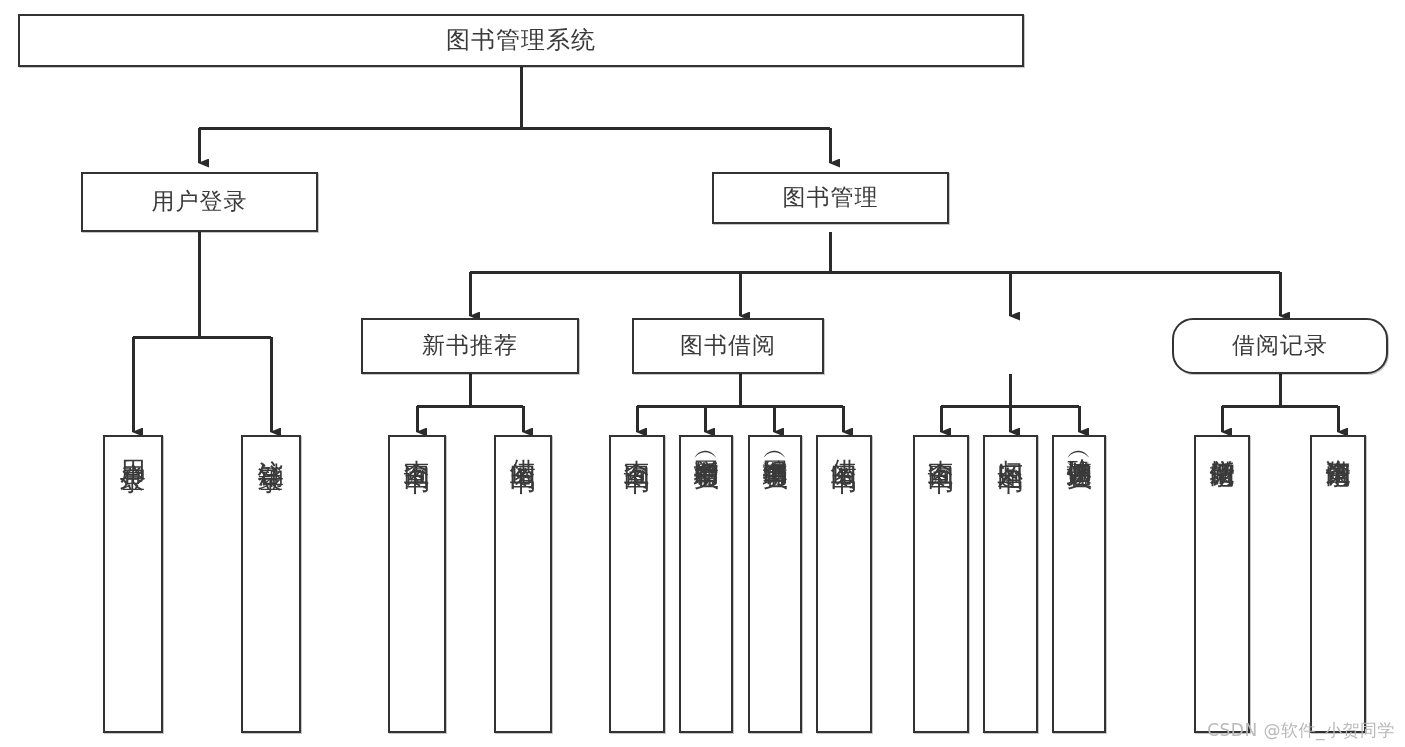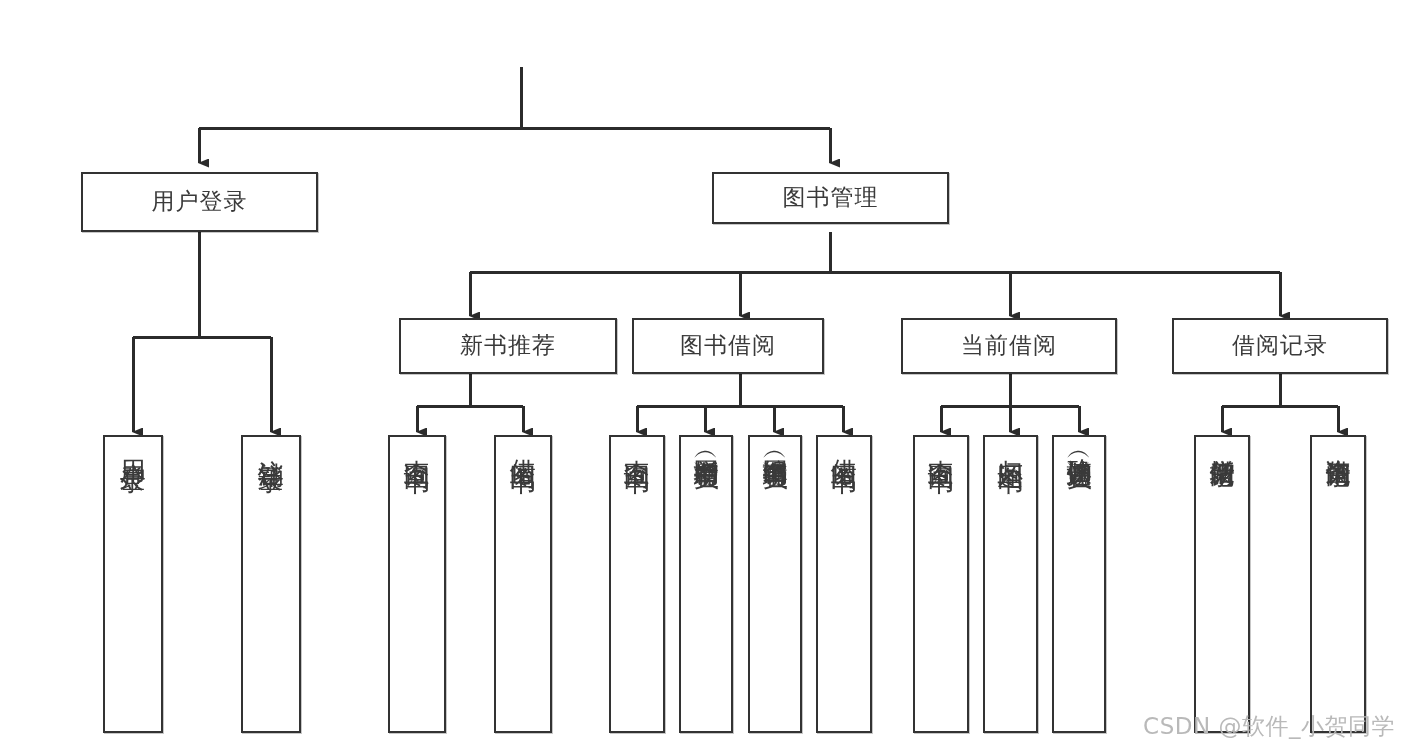--- a/index.html
+++ b/index.html
@@ -145,6 +145,9 @@
     </g>
   </svg>
 
+  <div class="node-box node-h" id="node-root" style="left:18px; top:14px; width:1006px; height:53px;">
+    <span class="node-label">图书管理系统</span>
+  </div>
 
   <div class="node-box node-h" style="left:81px; top:172px; width:237px; height:60px;">
     <span class="node-label">用户登录</span>

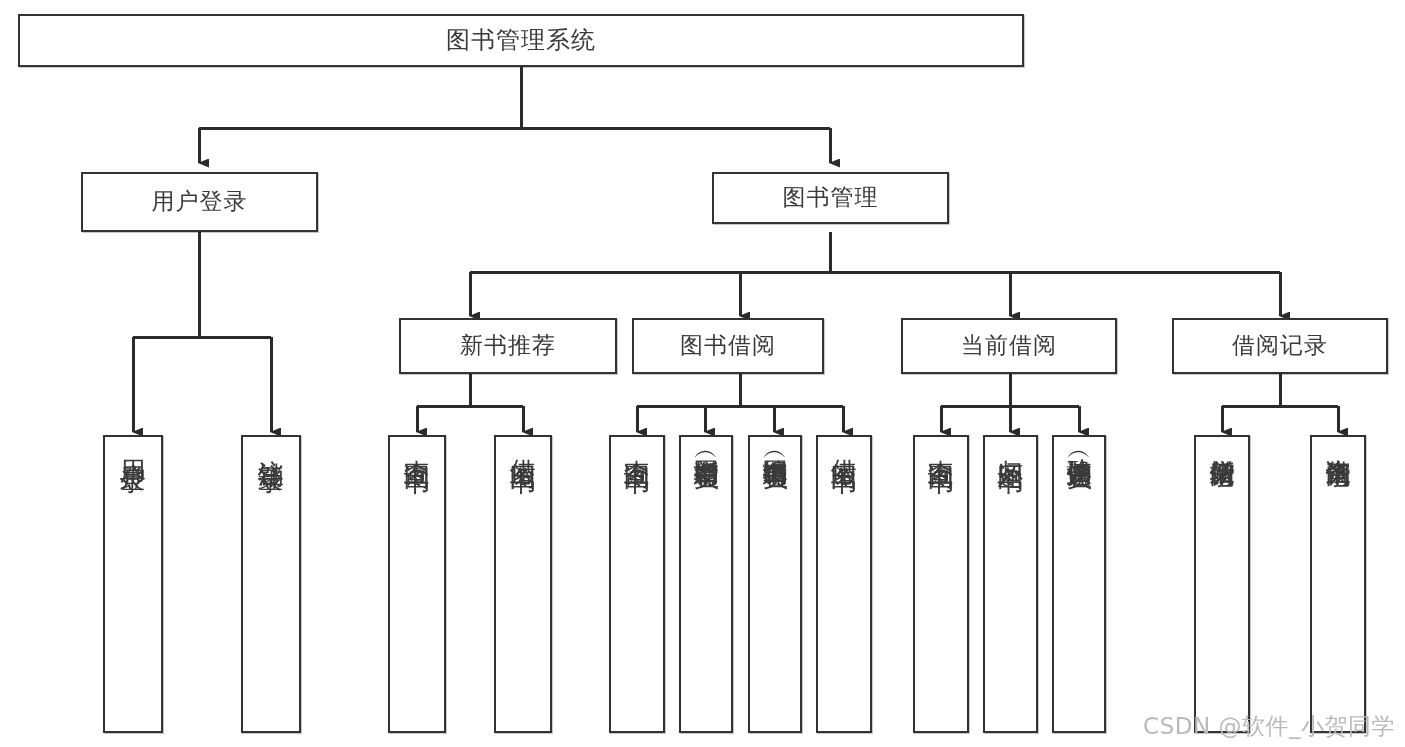--- a/index.html
+++ b/index.html
@@ -157,7 +157,7 @@
     <span class="node-label">图书管理</span>
   </div>
 
-  <div class="node-box node-h" style="left:361px; top:318px; width:218px; height:56px;margin-left:38px;">
+  <div class="node-box node-h" style="left:361px; top:318px; width:218px; height:56px;">
     <span class="node-label">新书推荐</span>
   </div>
 

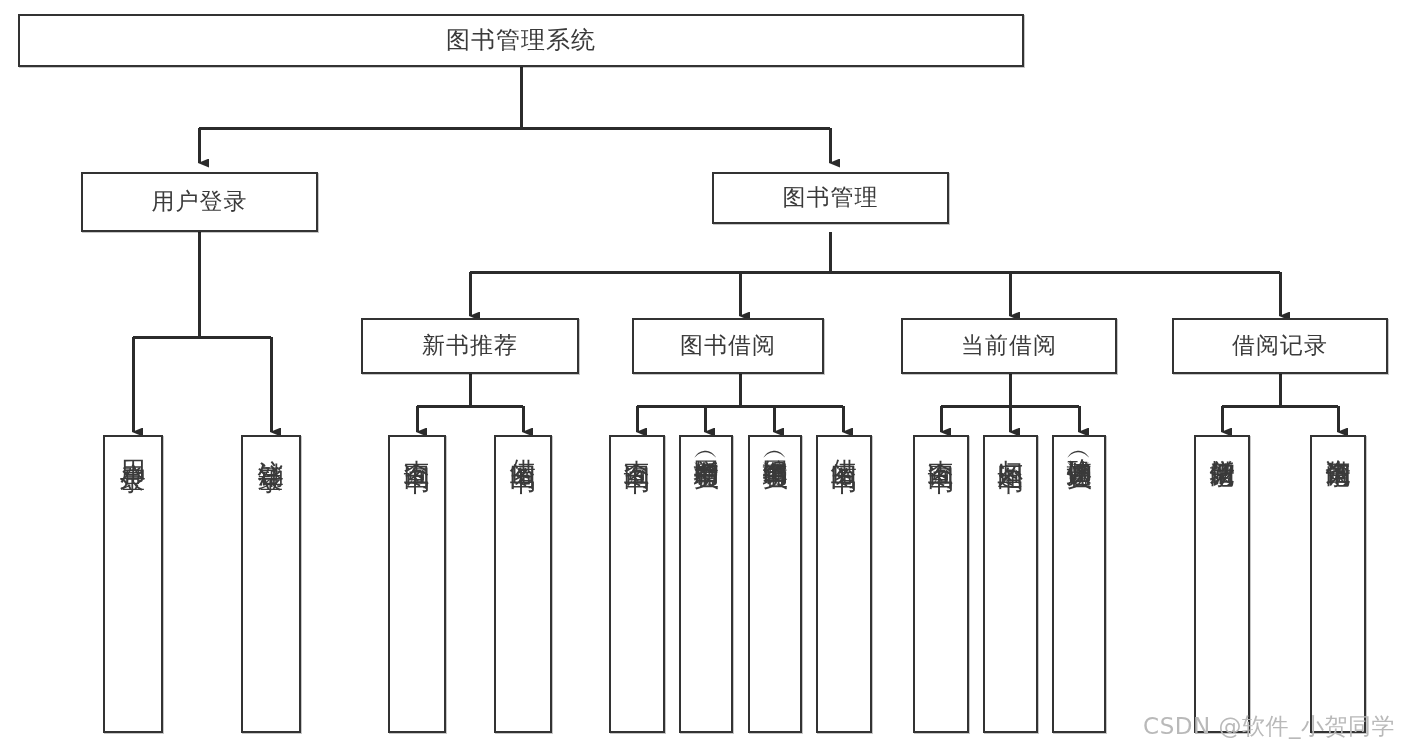--- a/index.html
+++ b/index.html
@@ -165,9 +165,6 @@
     <span class="node-label">图书借阅</span>
   </div>
 
-  <div class="node-box node-h" style="left:901px; top:318px; width:216px; height:56px;">
-    <span class="node-label">当前借阅</span>
-  </div>
 
   <div class="node-box node-h" style="left:1172px; top:318px; width:216px; height:56px;">
     <span class="node-label">借阅记录</span>

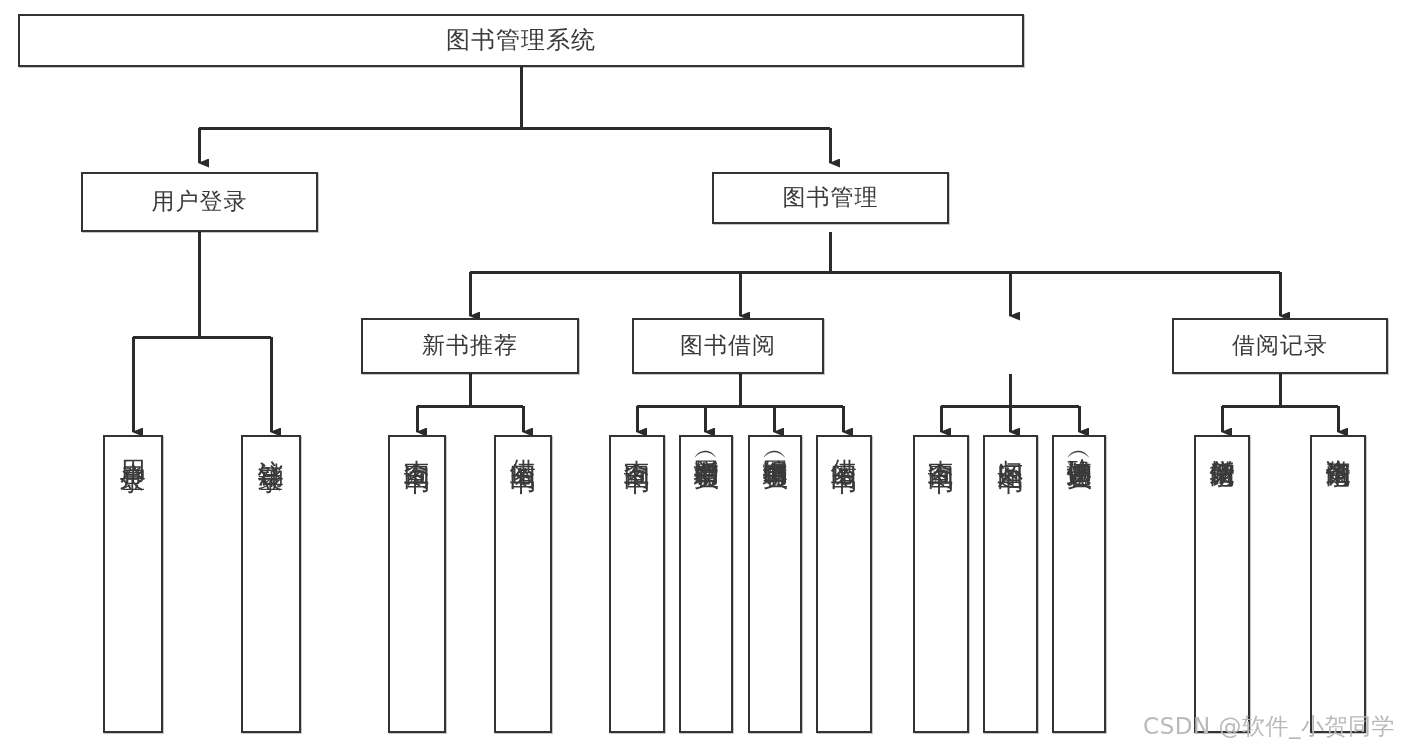--- a/index.html
+++ b/index.html
@@ -166,7 +166,7 @@
   </div>
 
 
-  <div class="node-box node-h" style="left:1172px; top:318px; width:216px; height:56px;">
+  <div class="node-box node-h" style="left:1172px; top:318px; width:216px; height:56px;border-radius:21px;">
     <span class="node-label">借阅记录</span>
   </div>
 

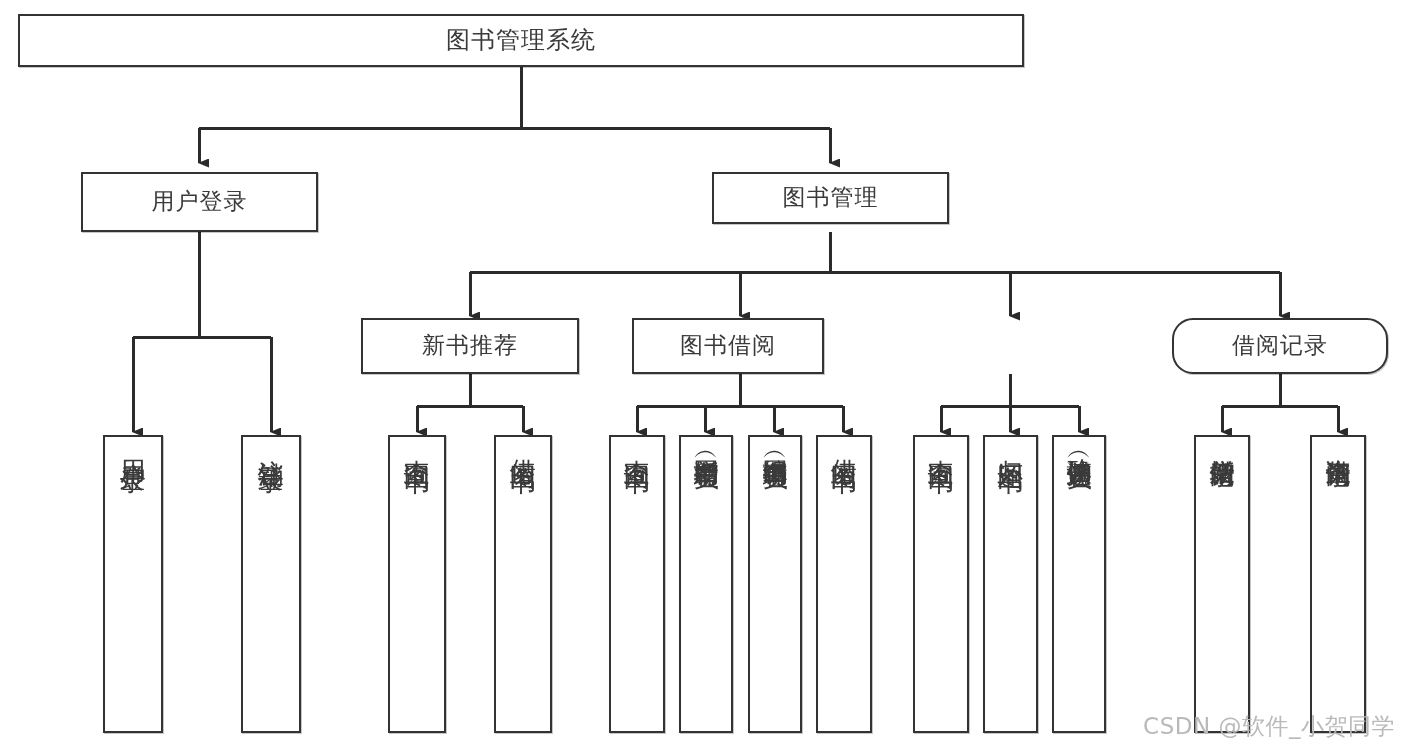--- a/index.html
+++ b/index.html
@@ -69,7 +69,7 @@
     position:absolute;
     right:10px;
     bottom:5px;
-    font-size:23px;
+    font-size:17px;
     color:#b9b9b9;
     letter-spacing:0.5px;
     white-space:nowrap;

